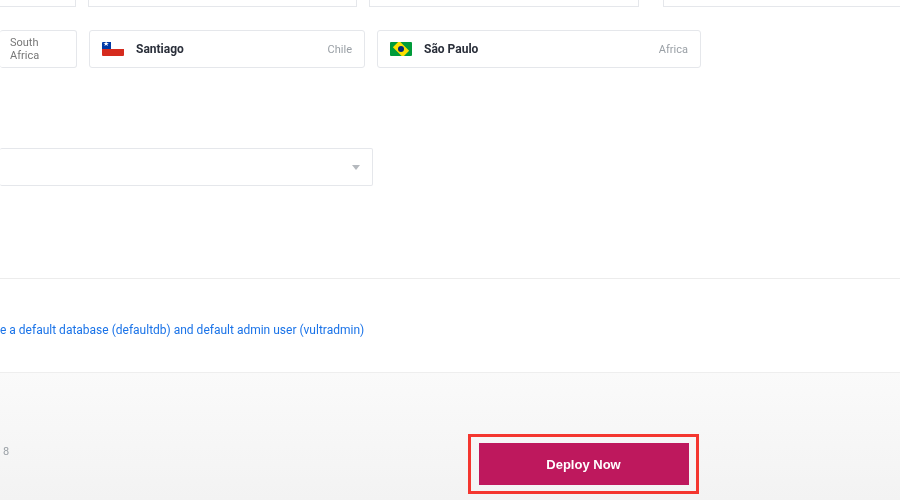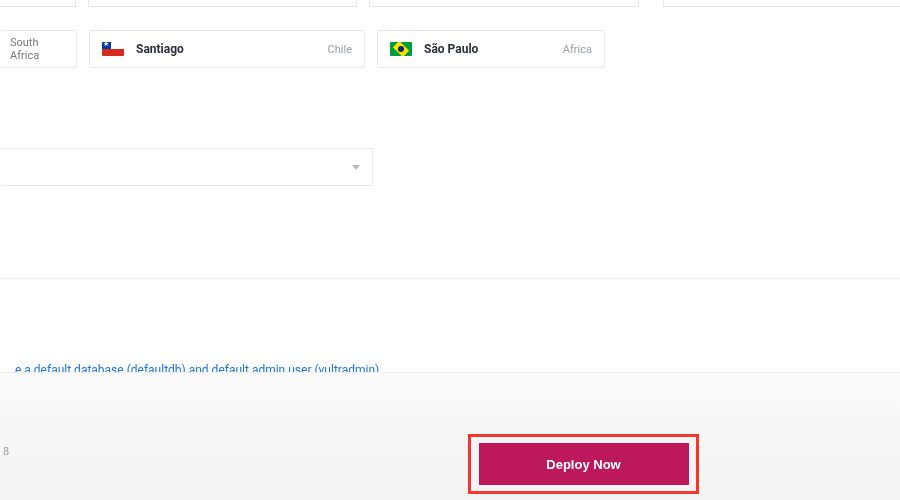--- a/index.html
+++ b/index.html
@@ -54,7 +54,7 @@
     .card-southafrica { width: 77px; border-left: none; padding-left: 10px; }
     .card-southafrica .city { font-weight: 400; color: #777; font-size: 11px; }
     .card-santiago   { width: 276px; }
-    .card-saopaulo   { width: 228px; }
+    .card-saopaulo   { width: 324px; }
 
     
     .top-cut-row {

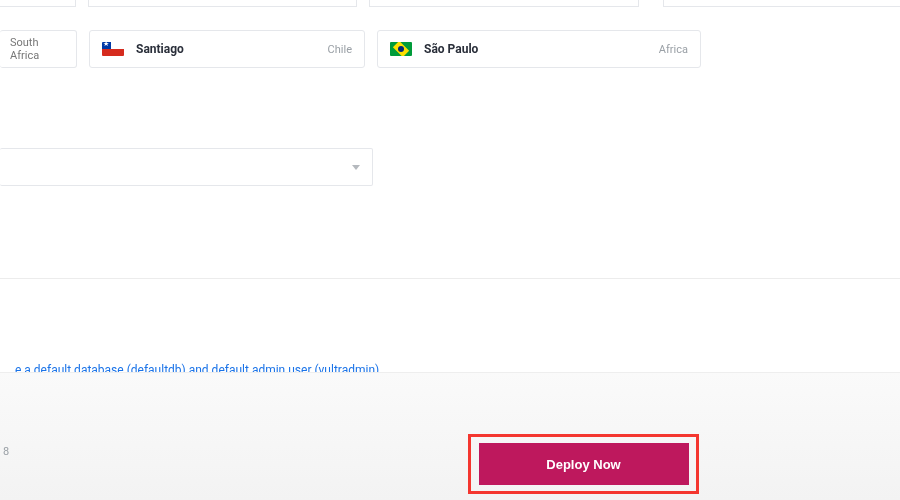--- a/index.html
+++ b/index.html
@@ -152,10 +152,10 @@
     }
 
     .info-link {
-      margin-top: 84px;
+      margin-top: 44px;
       font-size: 12px;
       color: #1a73e8;
-      padding-left: 15px;
+      padding-left: 0;
     }
     .info-link a { color: #1a73e8; text-decoration: none; cursor: pointer; }
 

